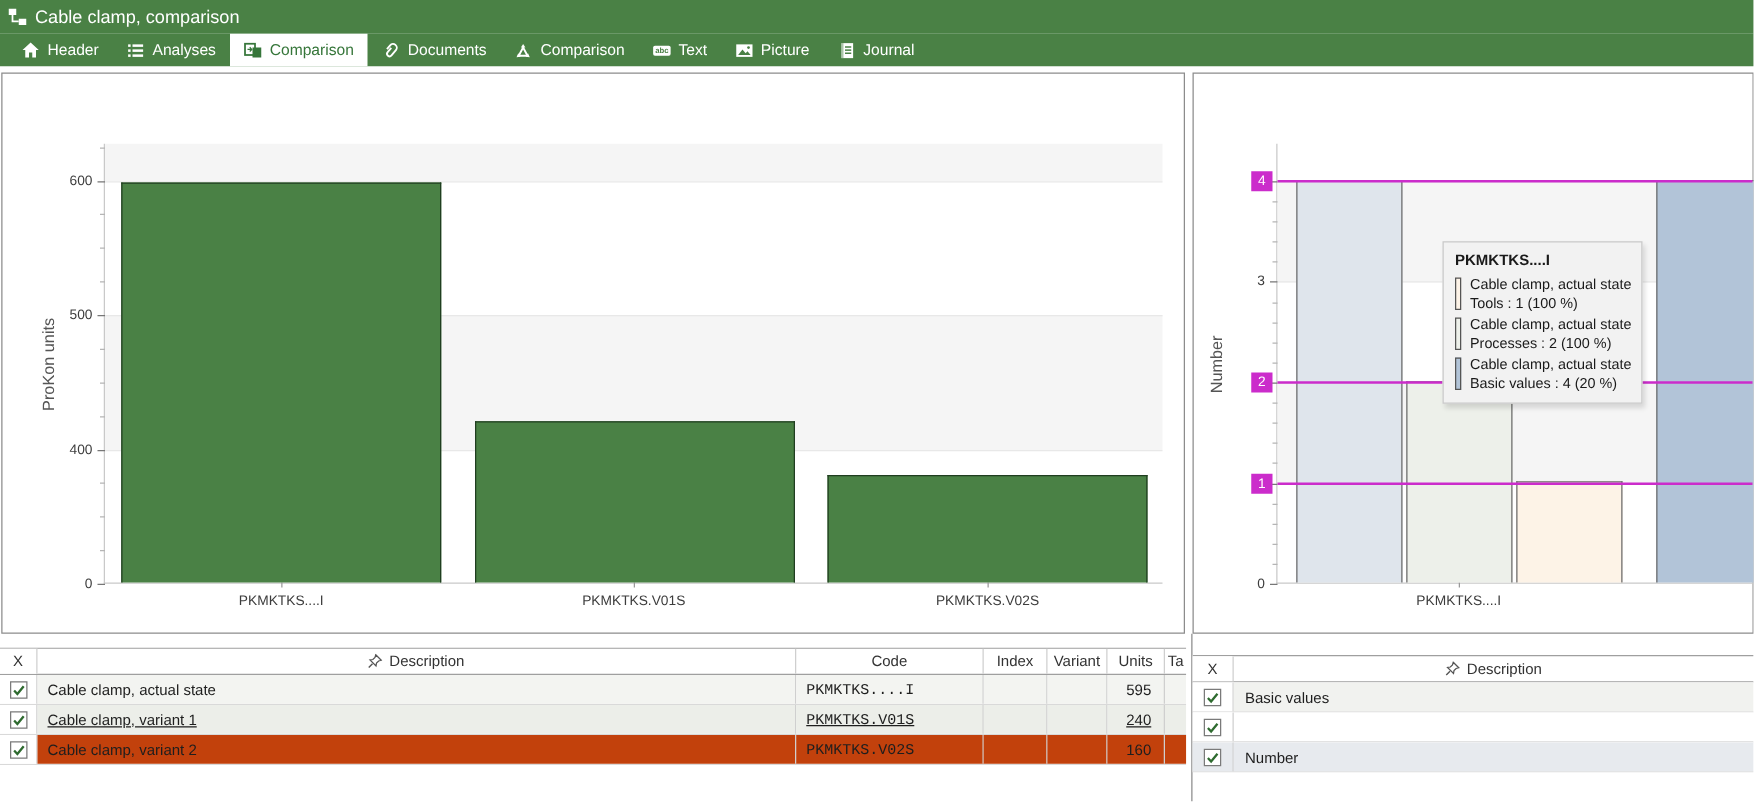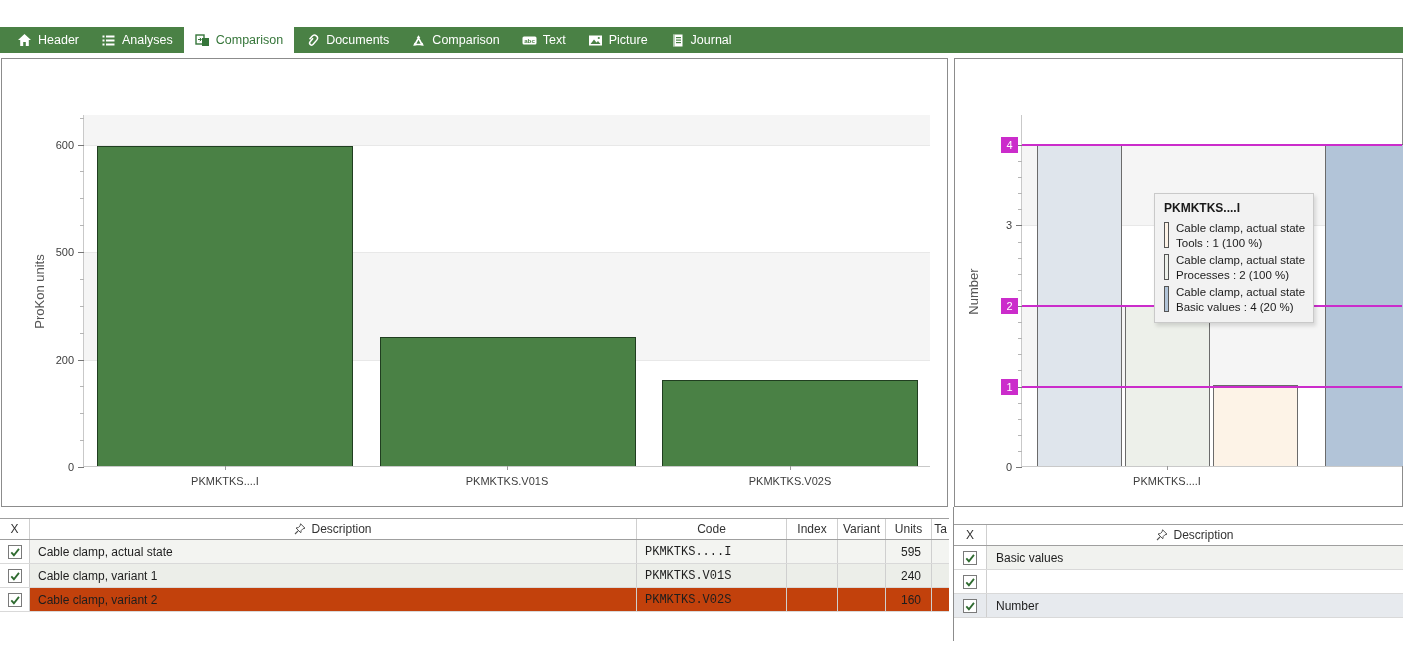--- a/index.html
+++ b/index.html
@@ -86,6 +86,14 @@
 
 <div id="app">
 
+  <div class="titlebar">
+    <svg class="t-icon" viewBox="0 0 16 16">
+      <rect x="1" y="1" width="6" height="5" fill="#fff"></rect>
+      <path d="M4 6 V11 H9" stroke="#fff" stroke-width="1.4" fill="none"></path>
+      <rect x="9" y="9" width="6" height="5" fill="#fff"></rect>
+    </svg>
+    <span class="t-text">Cable clamp, comparison</span>
+  </div>
 
   <div class="tabbar">
     <div class="tab">

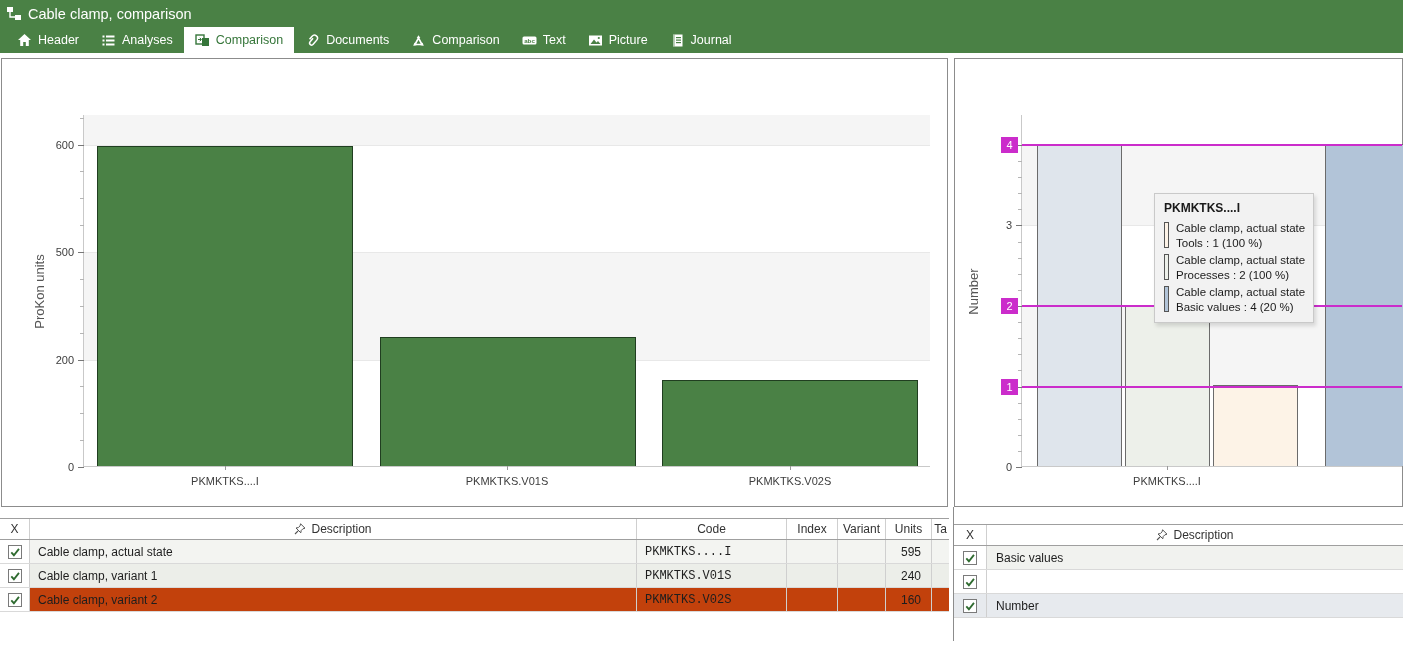--- a/index.html
+++ b/index.html
@@ -178,7 +178,7 @@
       <div class="ytick" style="top:137px;"></div>
       <div class="ytick" style="top:30px;"></div>
       <span class="ylab" style="top:352px;">0</span>
-      <span class="ylab" style="top:245px;">200</span>
+      <span class="ylab" style="top:245px;">400</span>
       <span class="ylab" style="top:137px;">500</span>
       <span class="ylab" style="top:30px;">600</span>
 

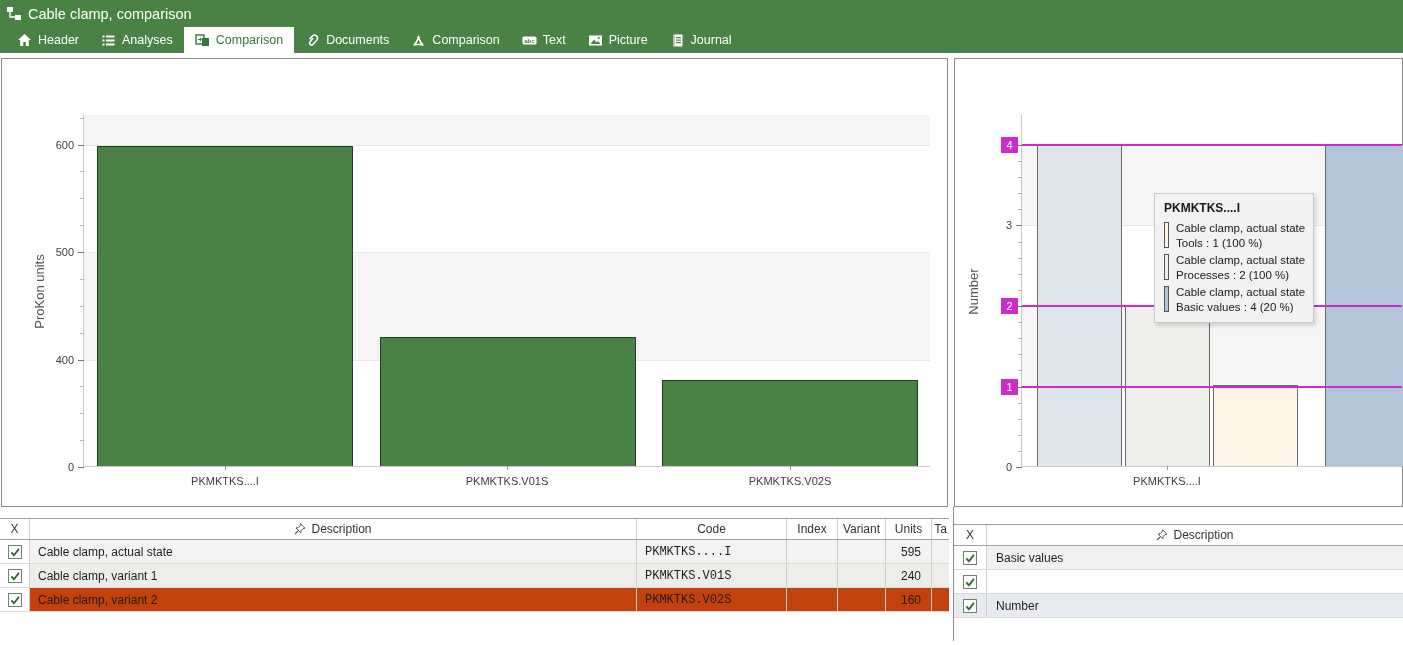--- a/index.html
+++ b/index.html
@@ -73,7 +73,7 @@
   .c-units{width:46px;justify-content:flex-end;padding-right:10px;flex:none;}
   .c-ta{flex:1;padding-left:3px;border-right:none;}
   .thead .cell{justify-content:center;padding:0;gap:5px;}
-  .r1 .cell{background:#f3f4f1;} .r2 .cell{background:#eceee9;} .r3 .cell{background:#c2410c;}
+  .r1 .cell{background:#f3f4f1;} .r2 .cell{background:#eceee9;text-decoration:underline;} .r3 .cell{background:#c2410c;}
   .r1 .c-x,.r2 .c-x,.r3 .c-x{background:#fff;}
   .q1 .cell{background:#f1f2ef;} .q2 .cell{background:#f6f7f4;} .q3 .cell{background:#e7eaee;}
   .q1 .c-x,.q2 .c-x{background:#fff;}

